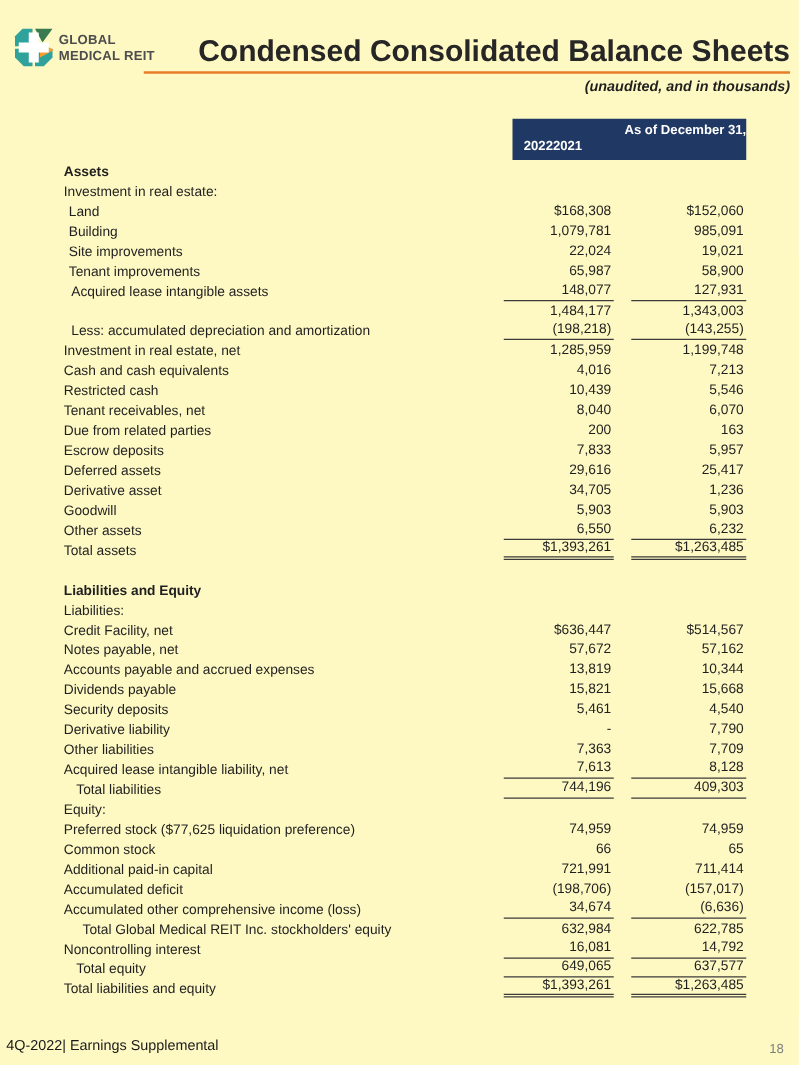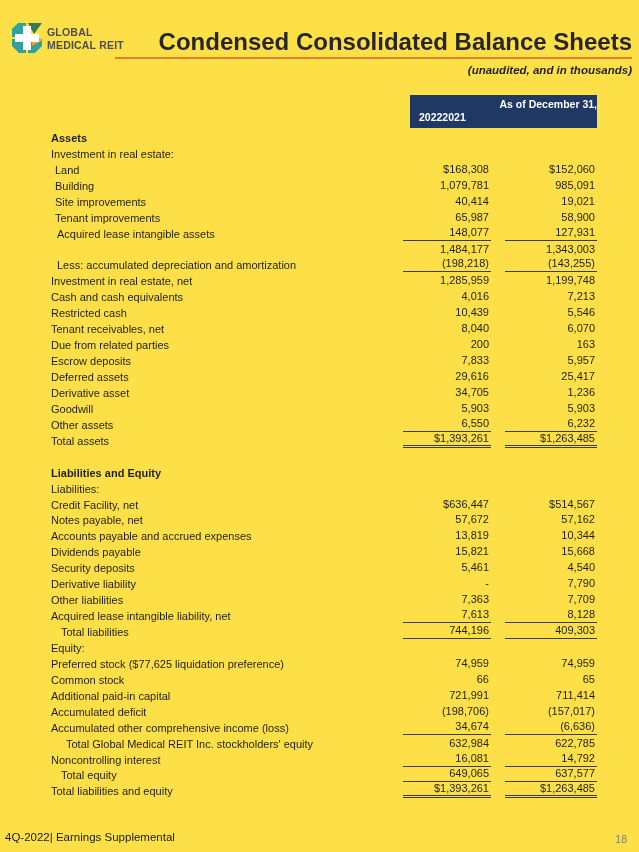--- a/index.html
+++ b/index.html
@@ -5,7 +5,7 @@
   * { margin:0; padding:0; box-sizing:border-box; }
   html,body { width:639px; height:852px; }
   body { font-family:"Liberation Sans", sans-serif; background:#ffffff; color:#1f1f1f; }
-  .page { position:relative; width:639px; height:852px; background:#fde047; overflow:hidden; }
+  .page { position:relative; width:639px; height:852px; background:#fef9c3; overflow:hidden; }
 
   
   .logo-icon { position:absolute; left:10px; top:21px; width:34px; height:34px; }

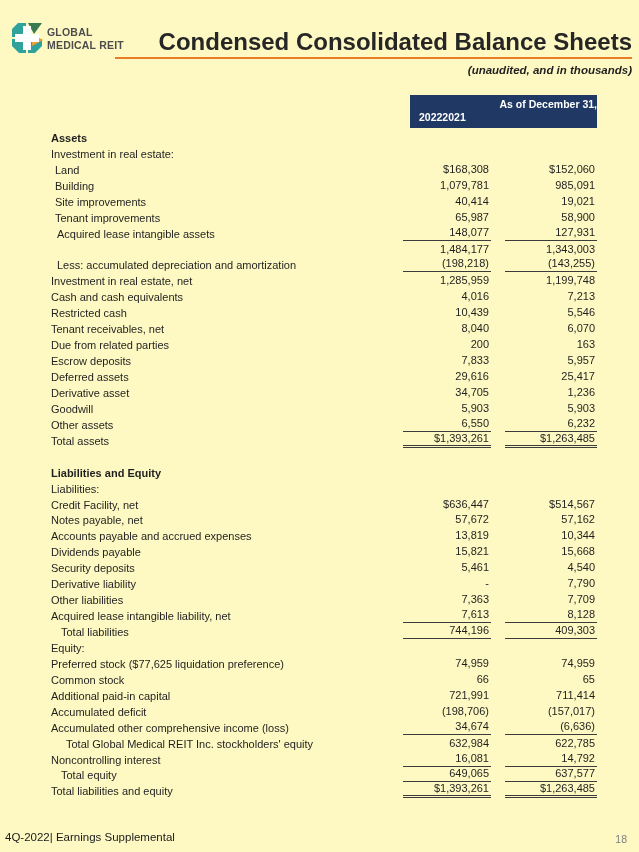--- a/index.html
+++ b/index.html
@@ -102,7 +102,7 @@
       </div>
       <div class="row">
         <div class="lab ind1">Site improvements</div>
-        <div class="val c1">40,414</div>
+        <div class="val c1">22,024</div>
         <div class="gap"></div>
         <div class="val c2">19,021</div>
       </div>

